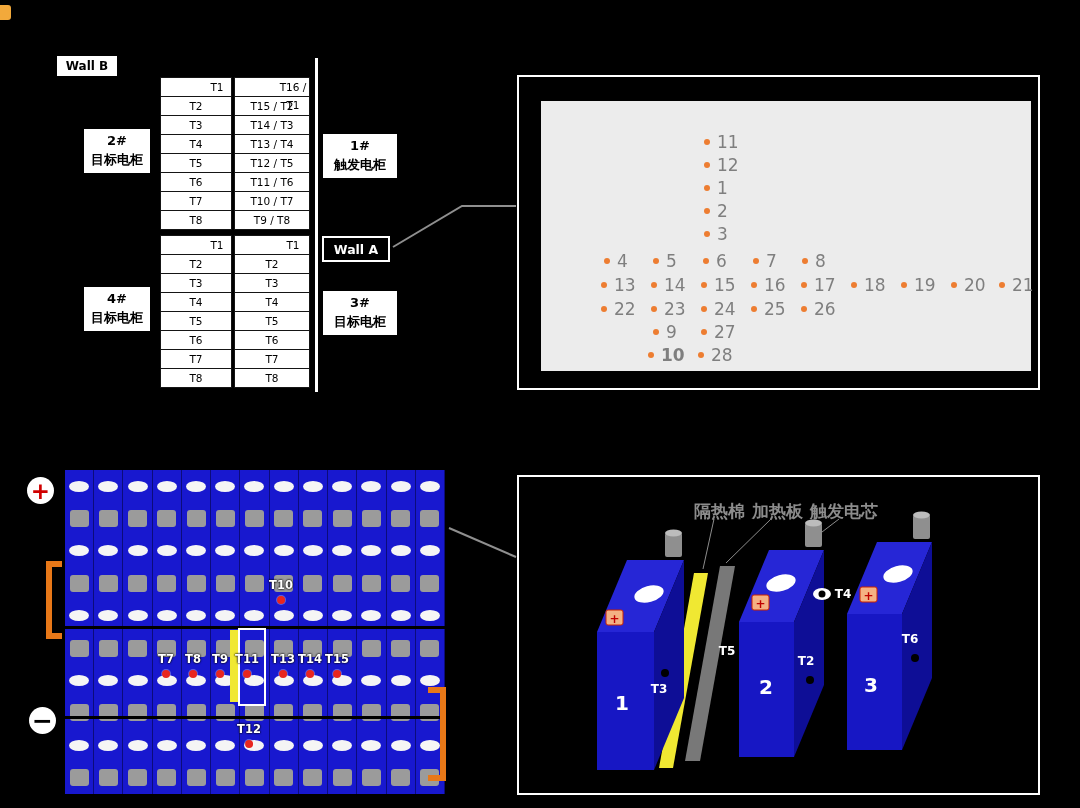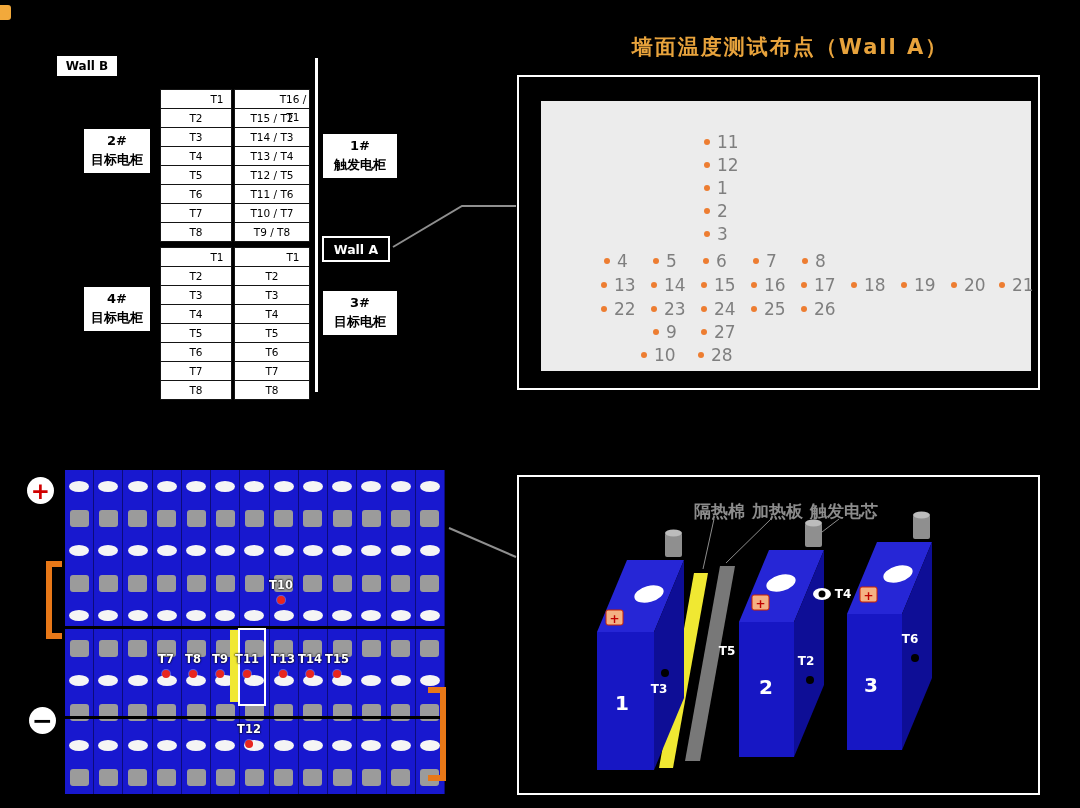--- a/index.html
+++ b/index.html
@@ -126,7 +126,6 @@
 
   <div class="walla">Wall A</div>
 
-  <div class="title" style="left:555px;top:33px;width:470px;">墙面温度测试布点（Wall A）</div>
 
   <div class="panel" style="left:517px;top:75px;width:523px;height:315px;">
     <div class="wallgray" id="wall-points">

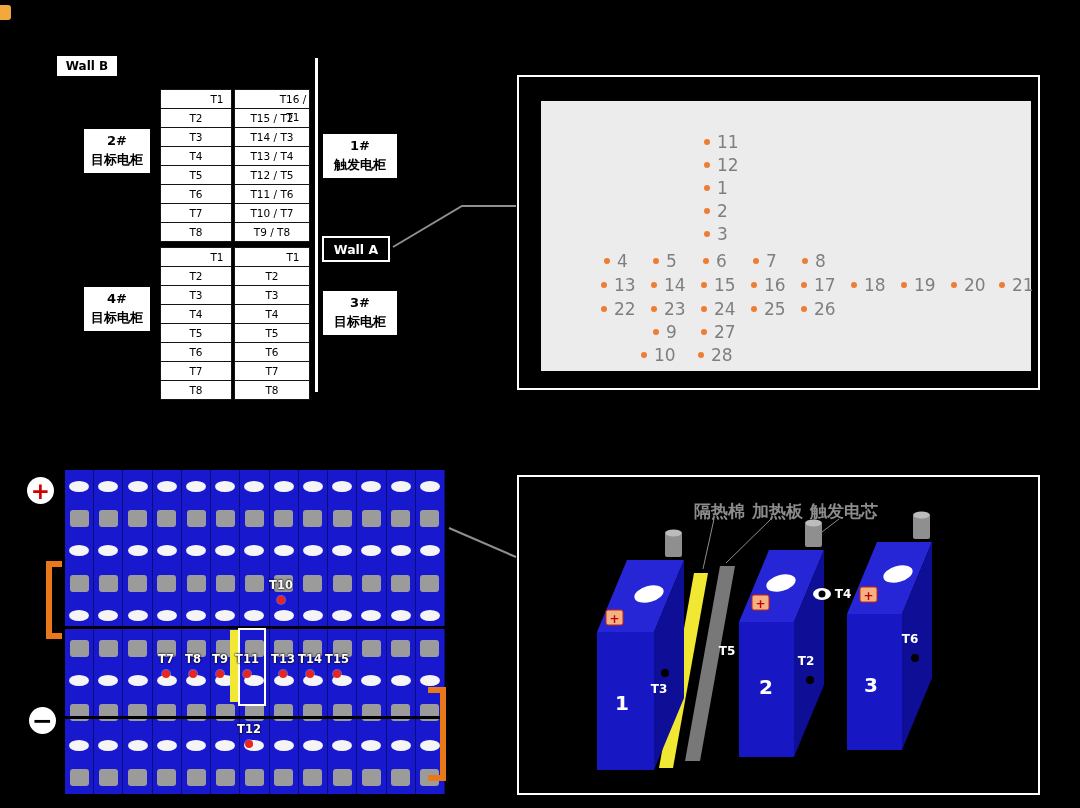--- a/index.html
+++ b/index.html
@@ -14,7 +14,7 @@
   .tcol{position:absolute;}
   .tcell{height:18px;line-height:18px;background:#fff;border:1px solid #151515;margin-top:-1px;
          text-align:center;font-size:10.5px;color:#000;}
-  .tcell:first-child{margin-top:12px;padding-left:42px;}
+  .tcell:first-child{margin-top:0;padding-left:42px;}
   .whitebox{position:absolute;background:#fff;color:#000;font-weight:bold;display:flex;
             align-items:center;justify-content:center;}
   .cablabel{position:absolute;background:#fff;color:#000;font-weight:bold;font-size:13px;

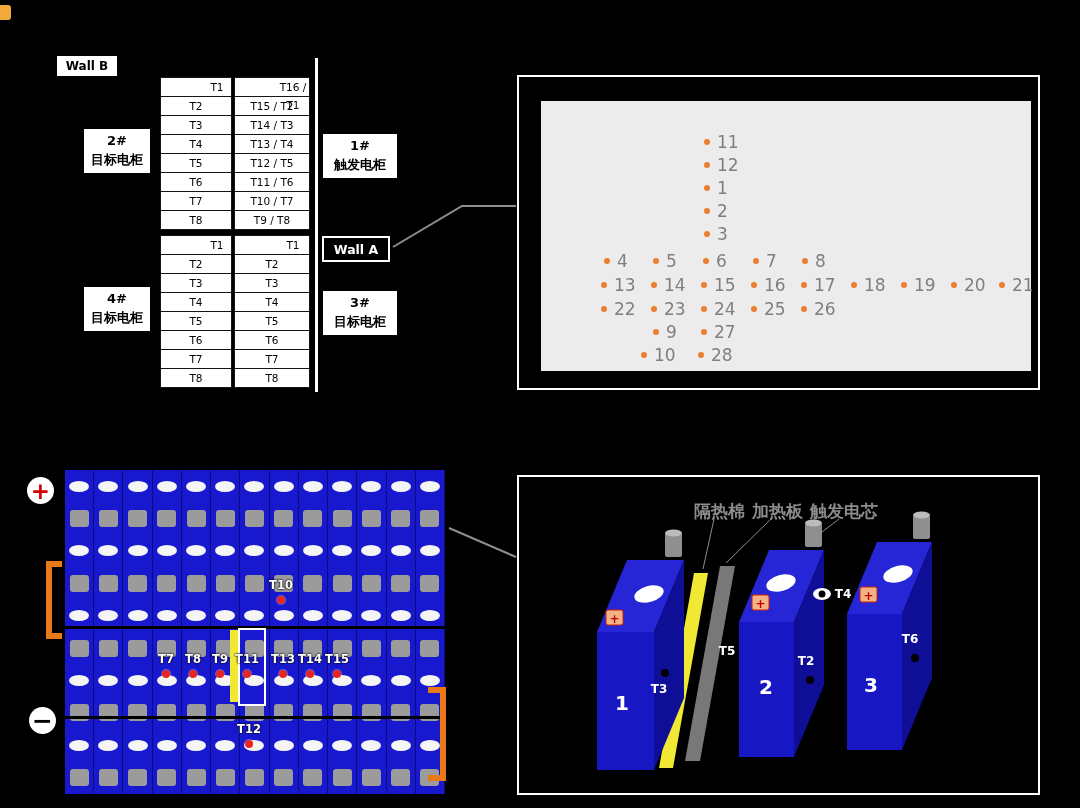--- a/index.html
+++ b/index.html
@@ -233,7 +233,7 @@
           <div class="wdot"></div>
           <div class="wnum">27</div>
         </div>
-        <div class="wpoint" style="left: 100px; top: 254px;">
+        <div class="wpoint" style="left: 107px; top: 254px; font-weight: bold;">
           <div class="wdot"></div>
           <div class="wnum">10</div>
         </div>

